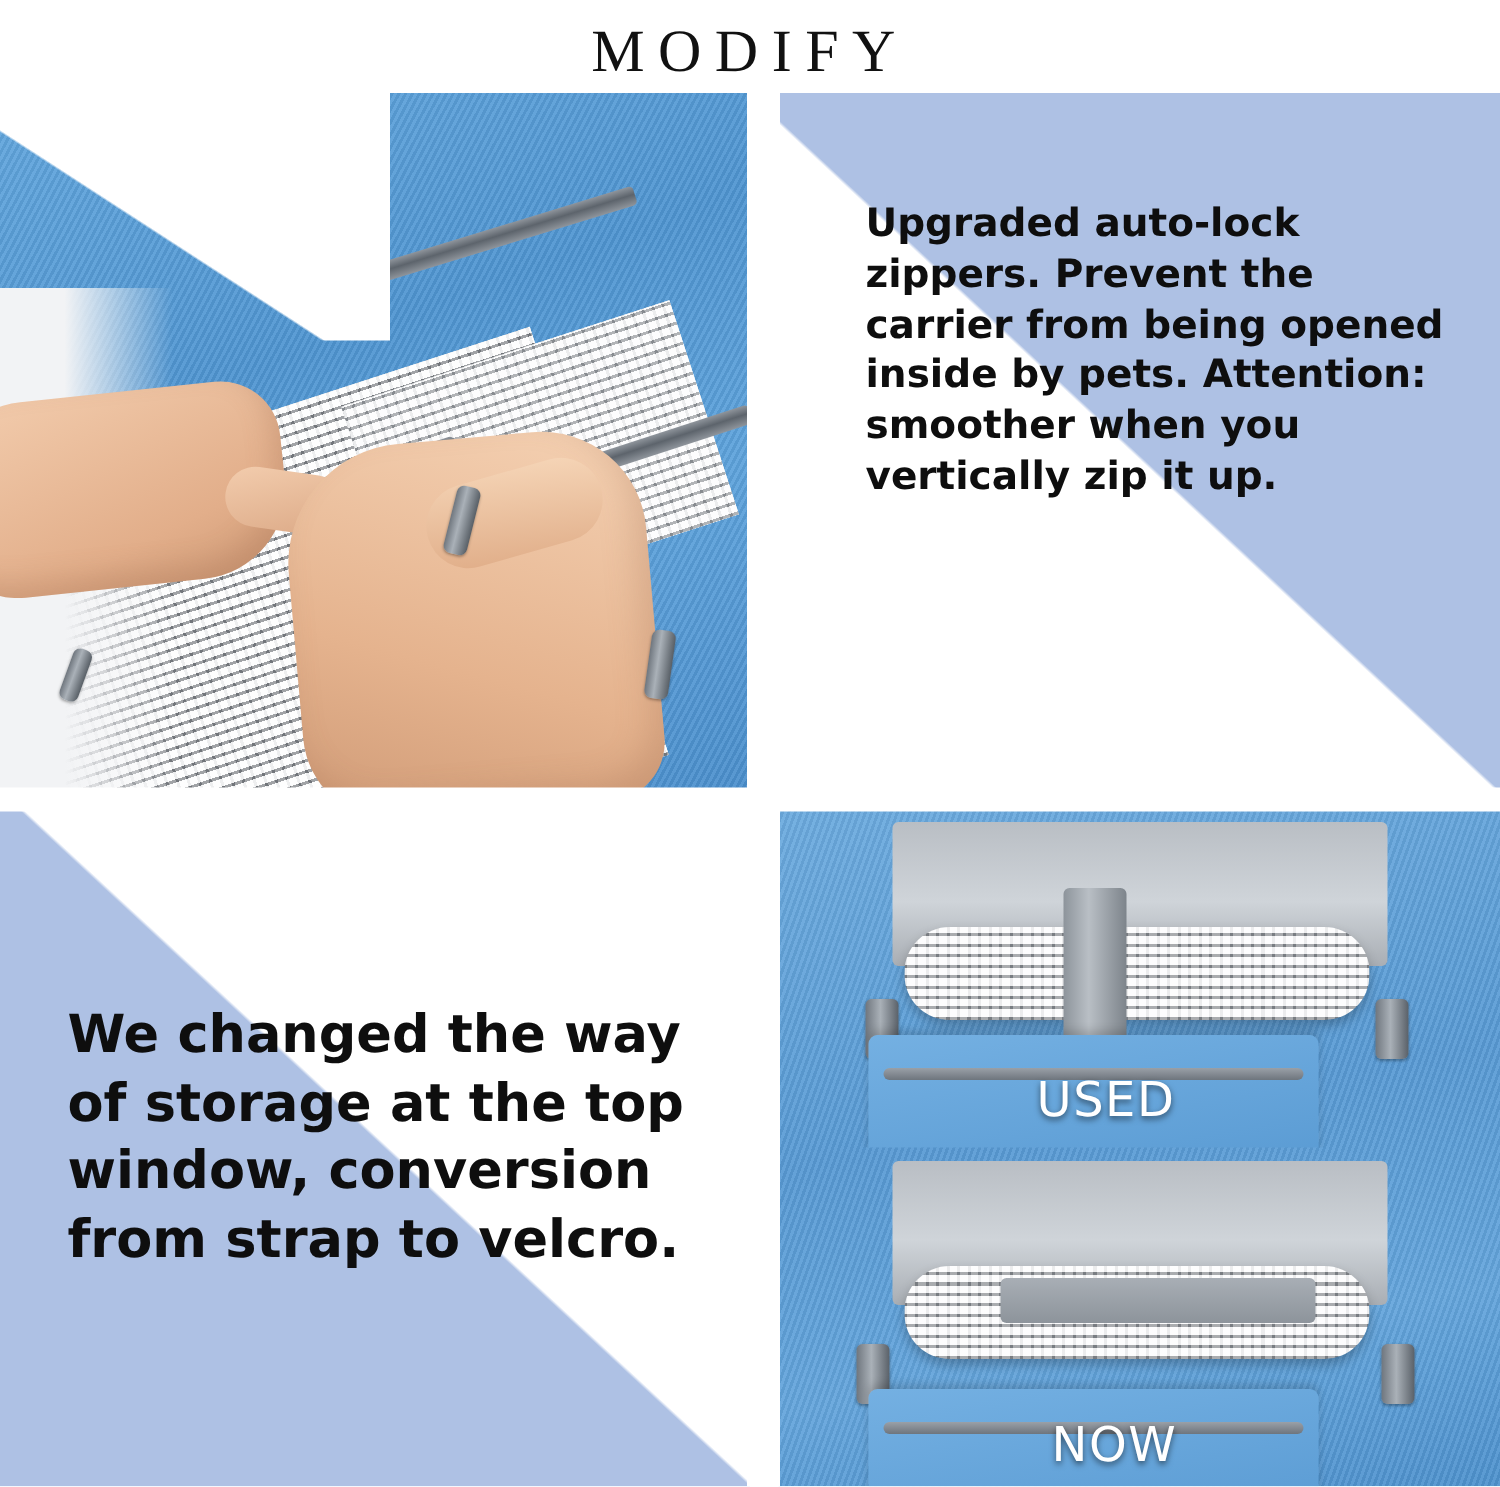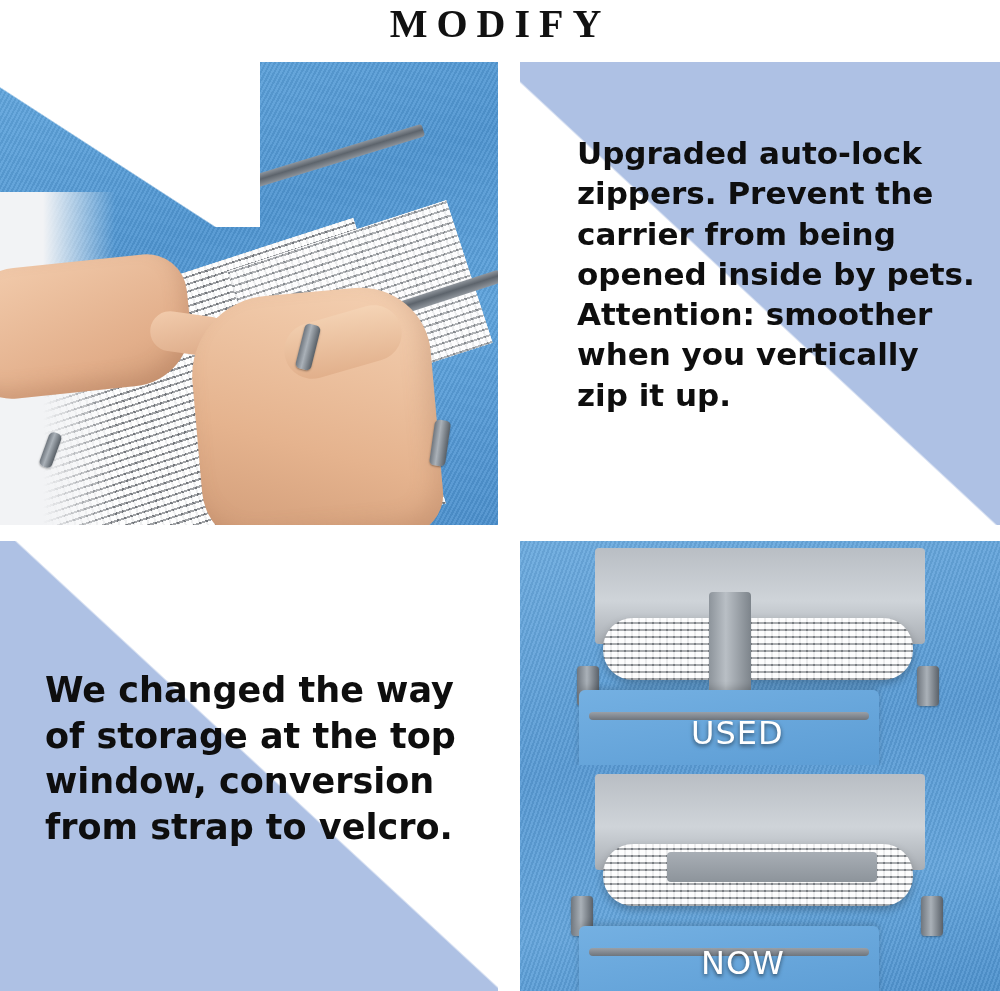--- a/index.html
+++ b/index.html
@@ -19,11 +19,11 @@
   
   #title {
     position: absolute;
-    left: 0; top: 0;
+    left: 0; top: 10px;
     width: 1000px;
     text-align: center;
     font-family: "Liberation Serif", serif;
-    font-weight: bold;
+    font-weight: normal;
     font-size: 40px;
     letter-spacing: 9px;
     color: #111111;

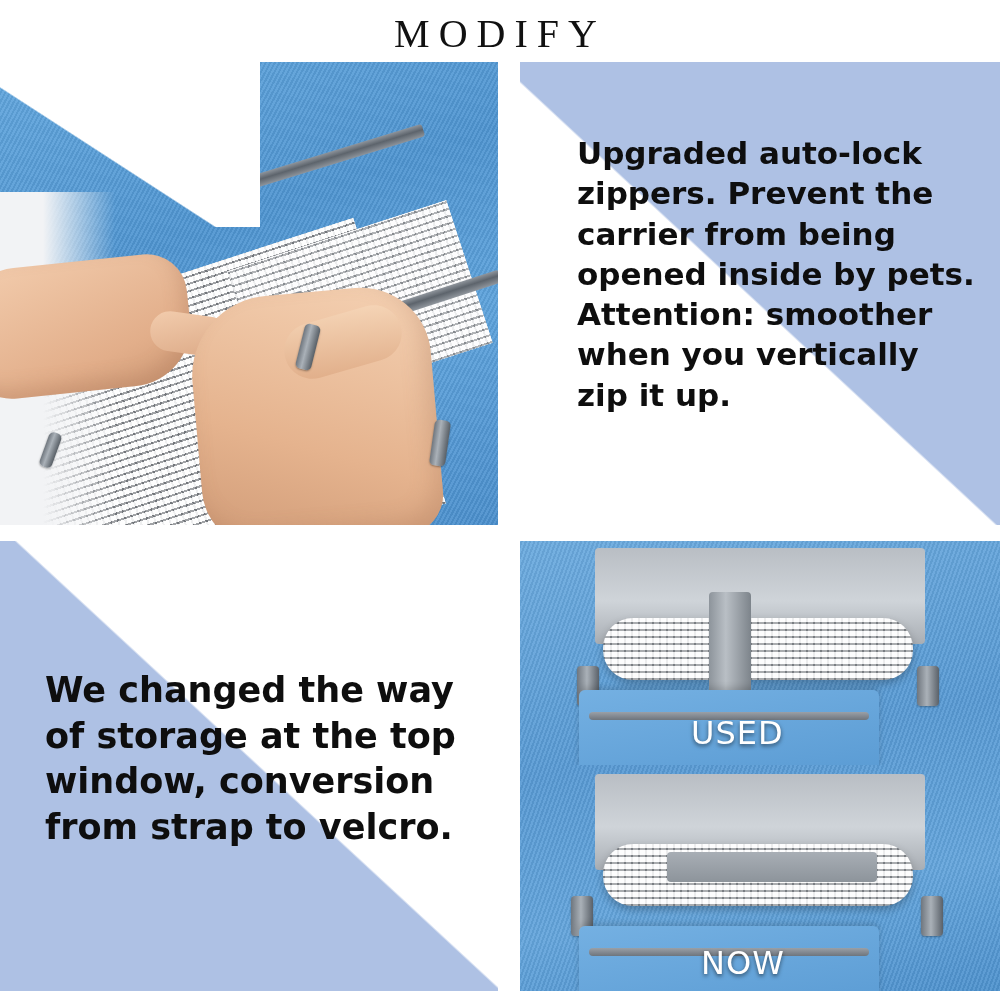--- a/index.html
+++ b/index.html
@@ -71,7 +71,7 @@
   #caption-zipper {
     left: 577px; top: 133px;
     width: 400px;
-    font-size: 31px;
+    font-size: 26px;
   }
   #caption-storage {
     left: 45px; top: 668px;

